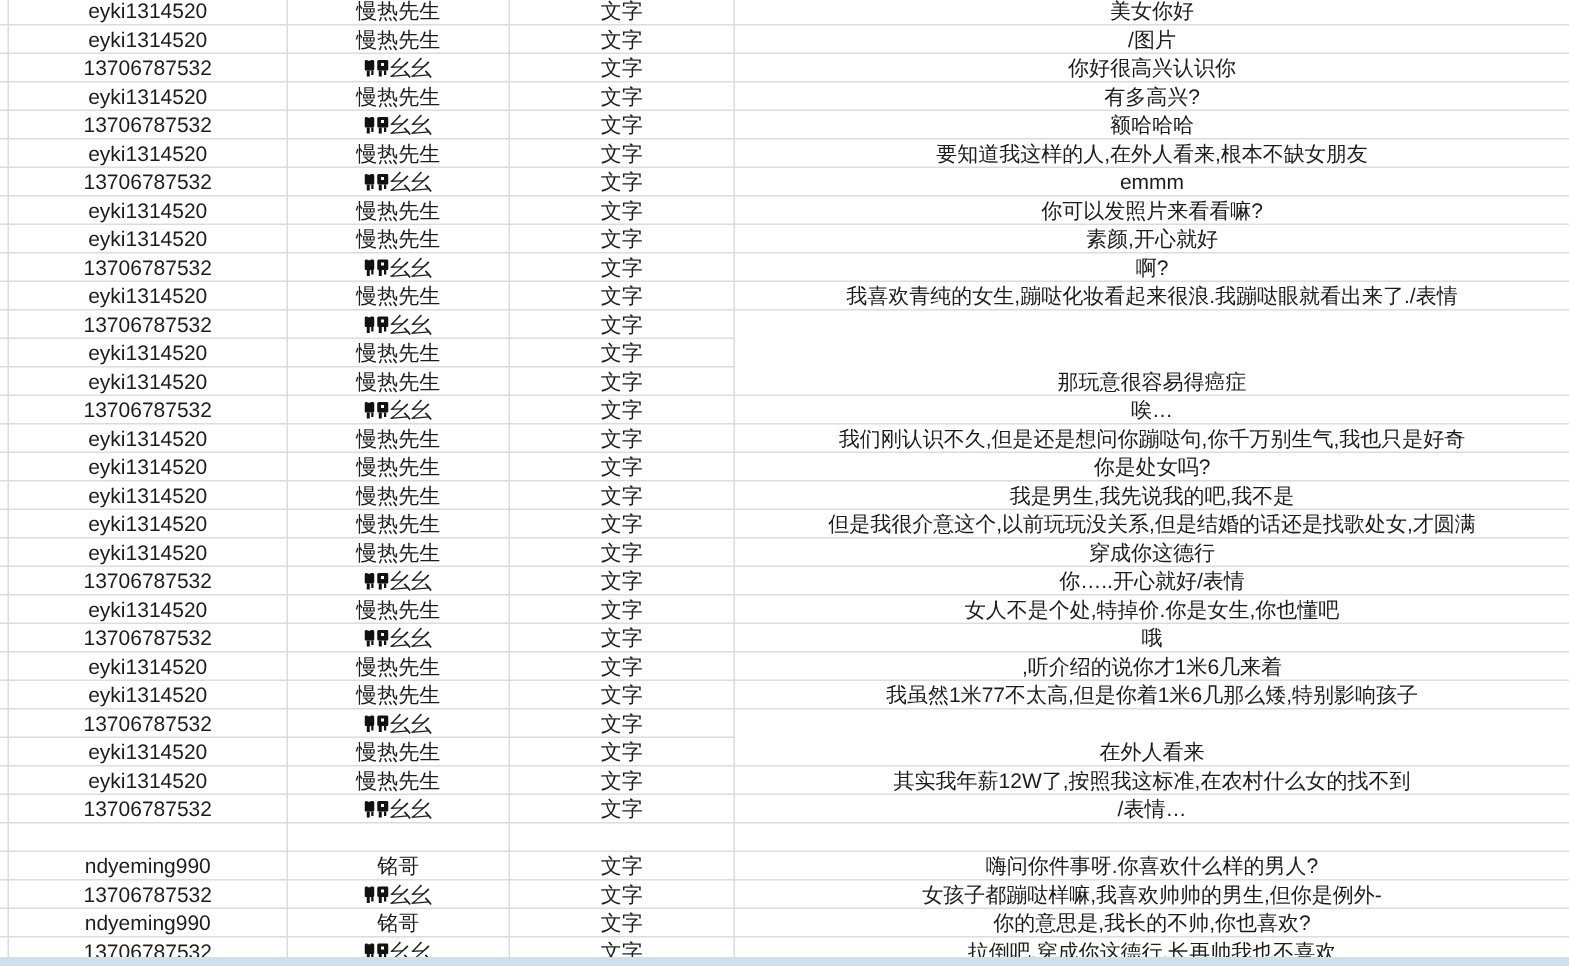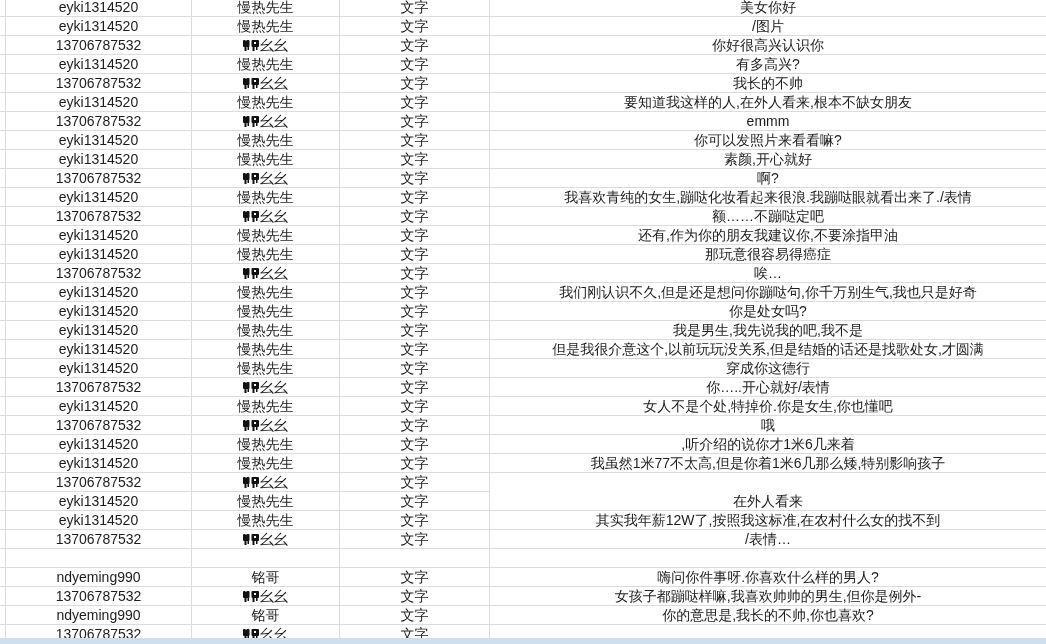--- a/index.html
+++ b/index.html
@@ -81,7 +81,7 @@
               <rect x="13" y="9" width="1.5" height="3" fill="#111"></rect>
             </svg></span><span class="nick-text">幺幺</span></div>
     <div class="cell c-type">文字</div>
-    <div class="cell c-msg">我长的不帅</div>
+    <div class="cell c-msg">额哈哈哈</div>
   </div>
 
   <div class="row">

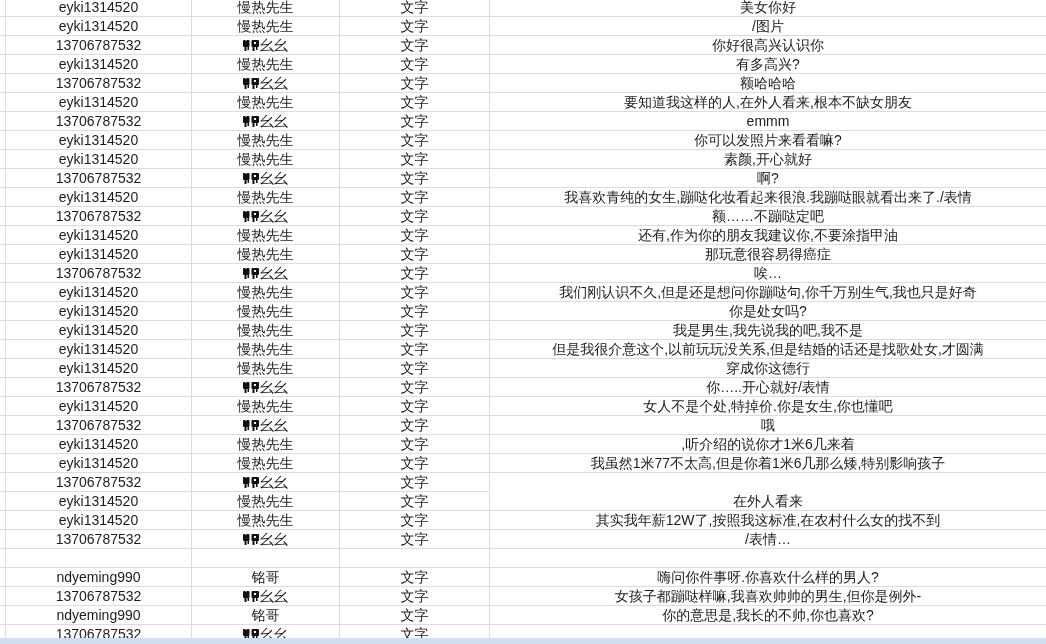--- a/index.html
+++ b/index.html
@@ -164,7 +164,6 @@
               <rect x="13" y="9" width="1.5" height="3" fill="#111"></rect>
             </svg></span><span class="nick-text">幺幺</span></div>
     <div class="cell c-type">文字</div>
-    <div class="cell c-msg">额……不蹦哒定吧</div>
   </div>
 
   <div class="row">

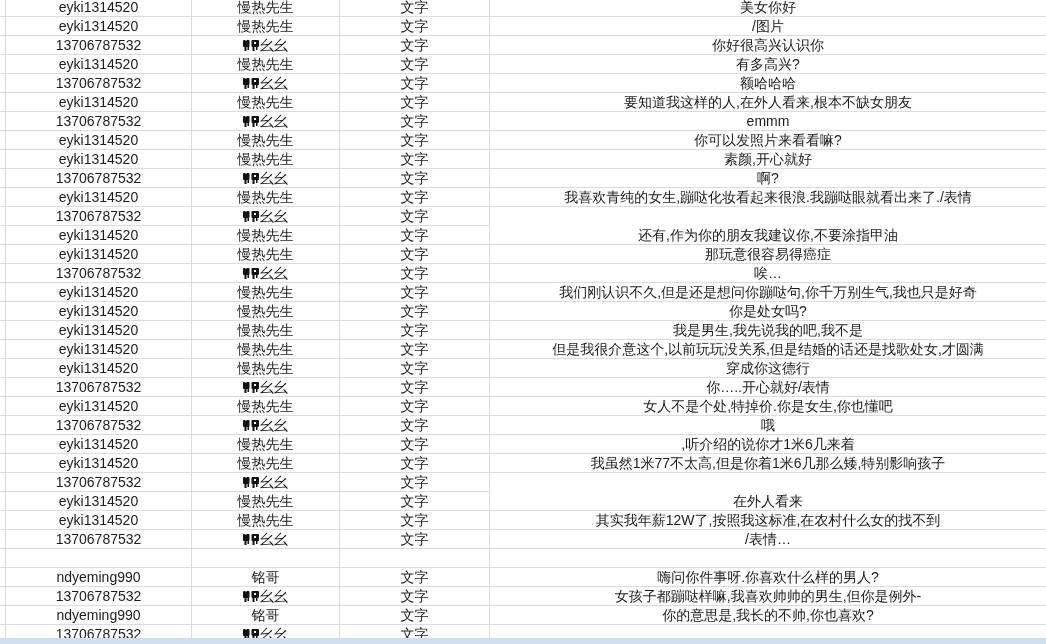--- a/index.html
+++ b/index.html
@@ -171,7 +171,6 @@
     <div class="cell c-account">eyki1314520</div>
     <div class="cell c-nick"><span class="nick-text">慢热先生</span></div>
     <div class="cell c-type">文字</div>
-    <div class="cell c-msg">还有,作为你的朋友我建议你,不要涂指甲油</div>
   </div>
 
   <div class="row">

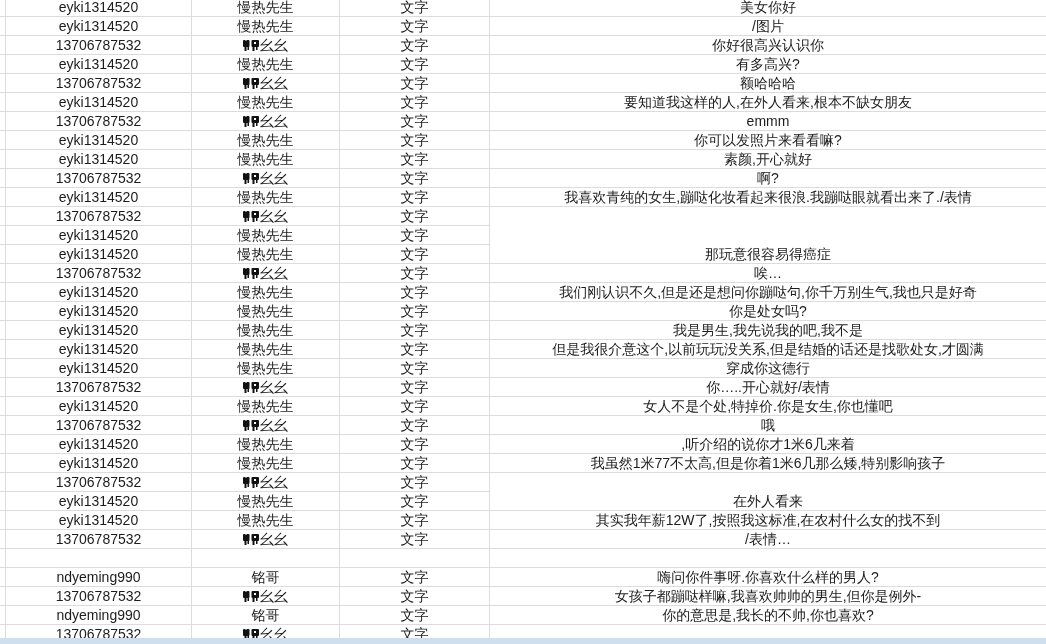--- a/index.html
+++ b/index.html
@@ -400,6 +400,7 @@
               <rect x="13" y="9" width="1.5" height="3" fill="#111"></rect>
             </svg></span><span class="nick-text">幺幺</span></div>
     <div class="cell c-type">文字</div>
+    <div class="cell c-msg">拉倒吧,穿成你这德行,长再帅我也不喜欢</div>
   </div>
 </div>
   <div class="bottom-strip"></div>

